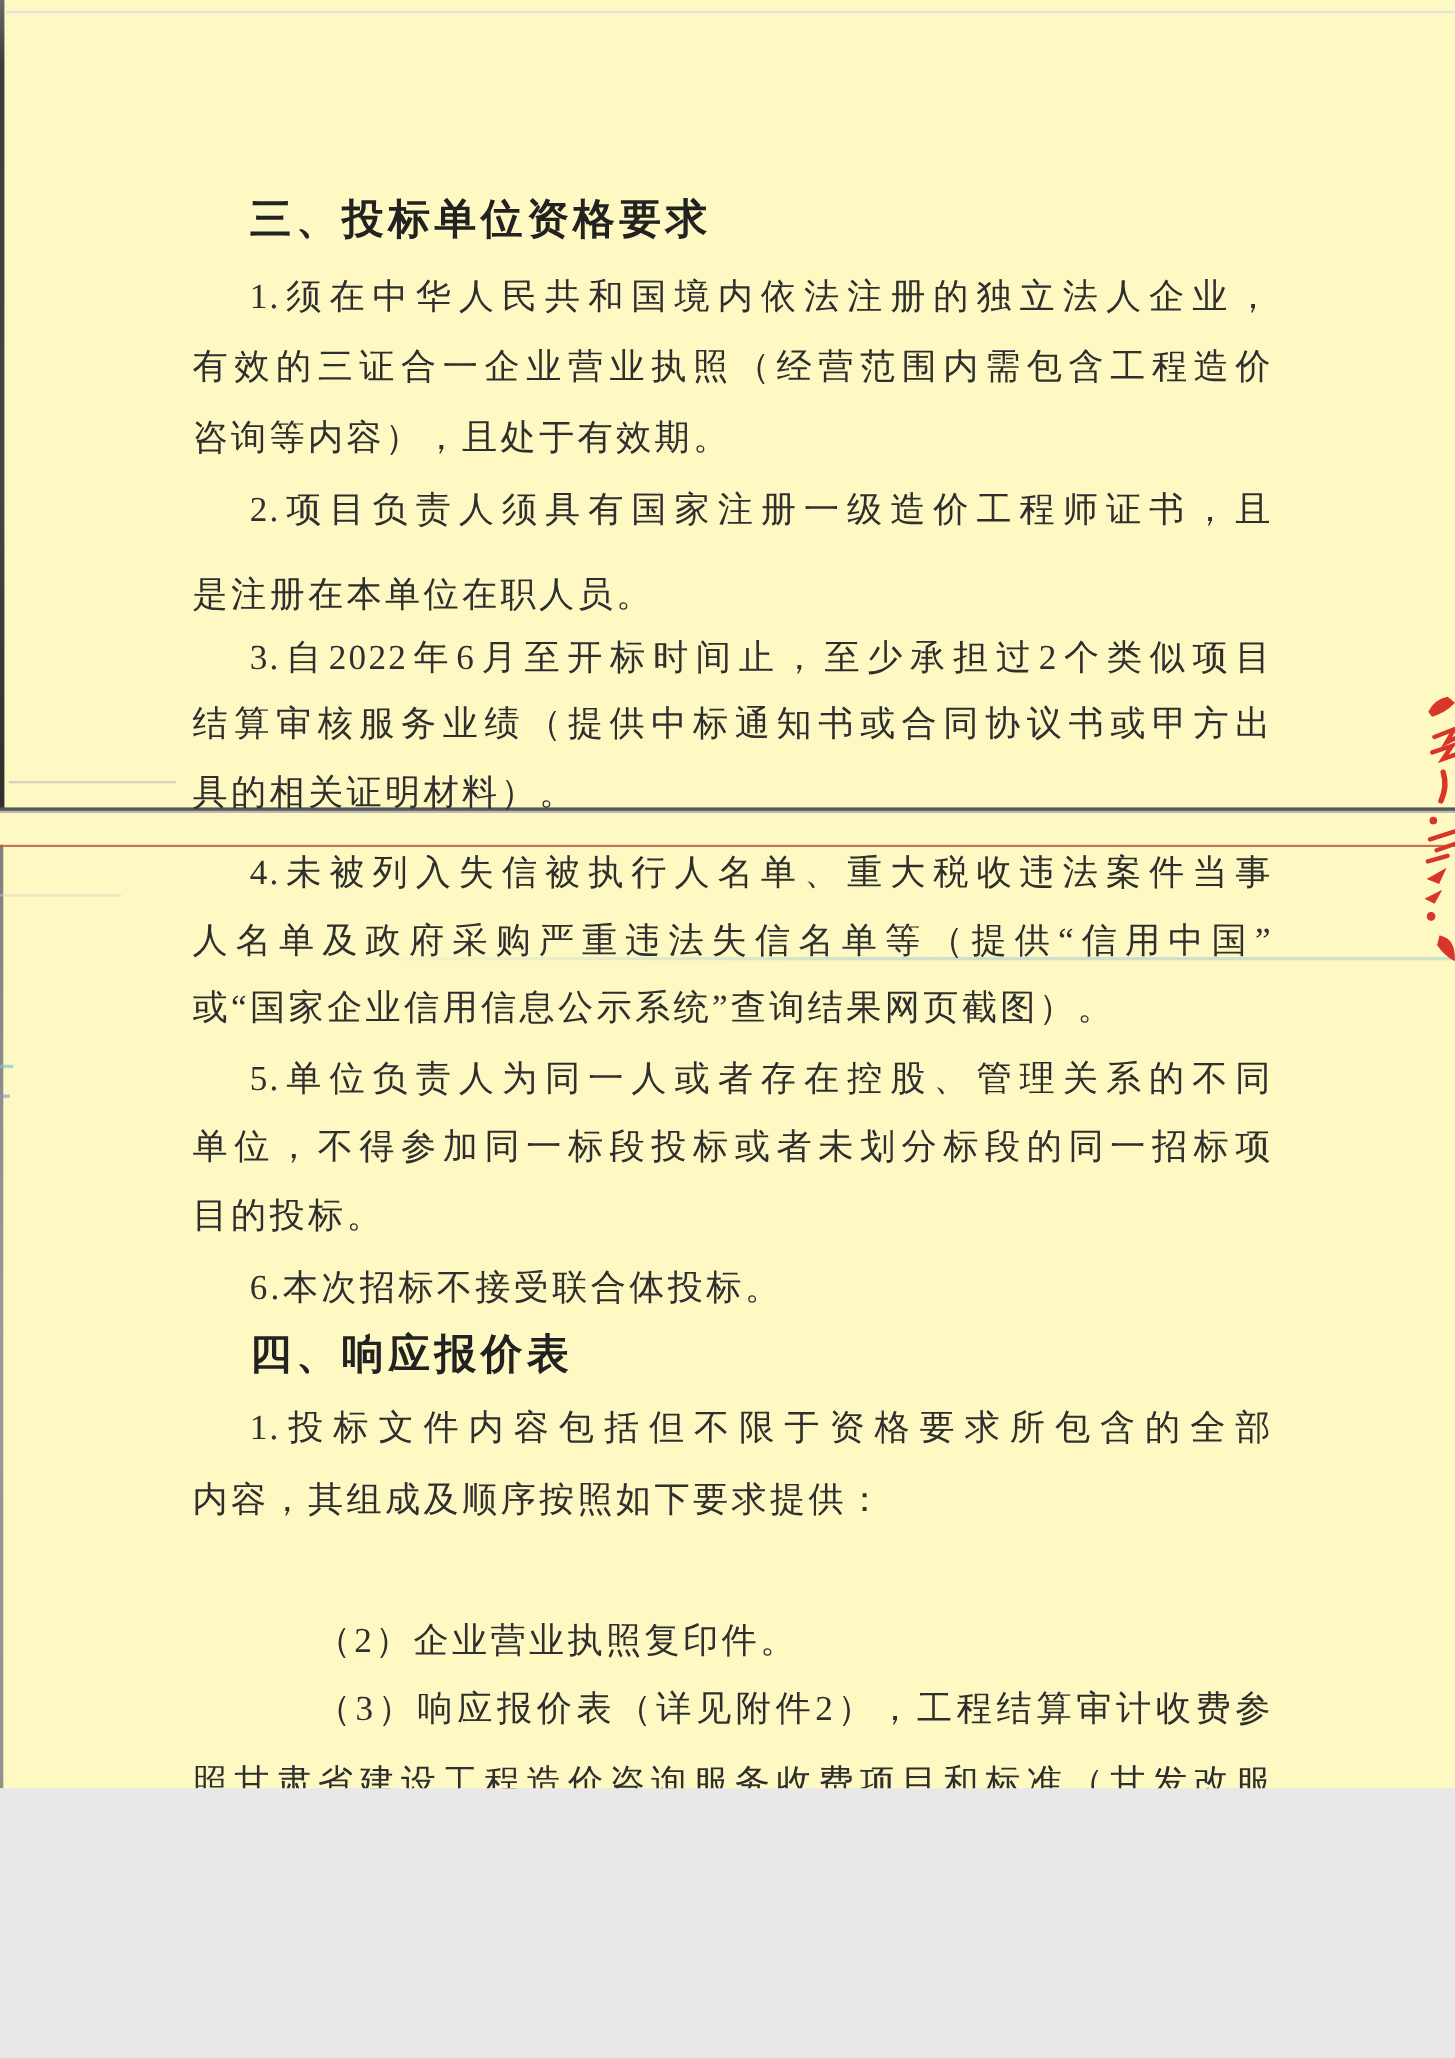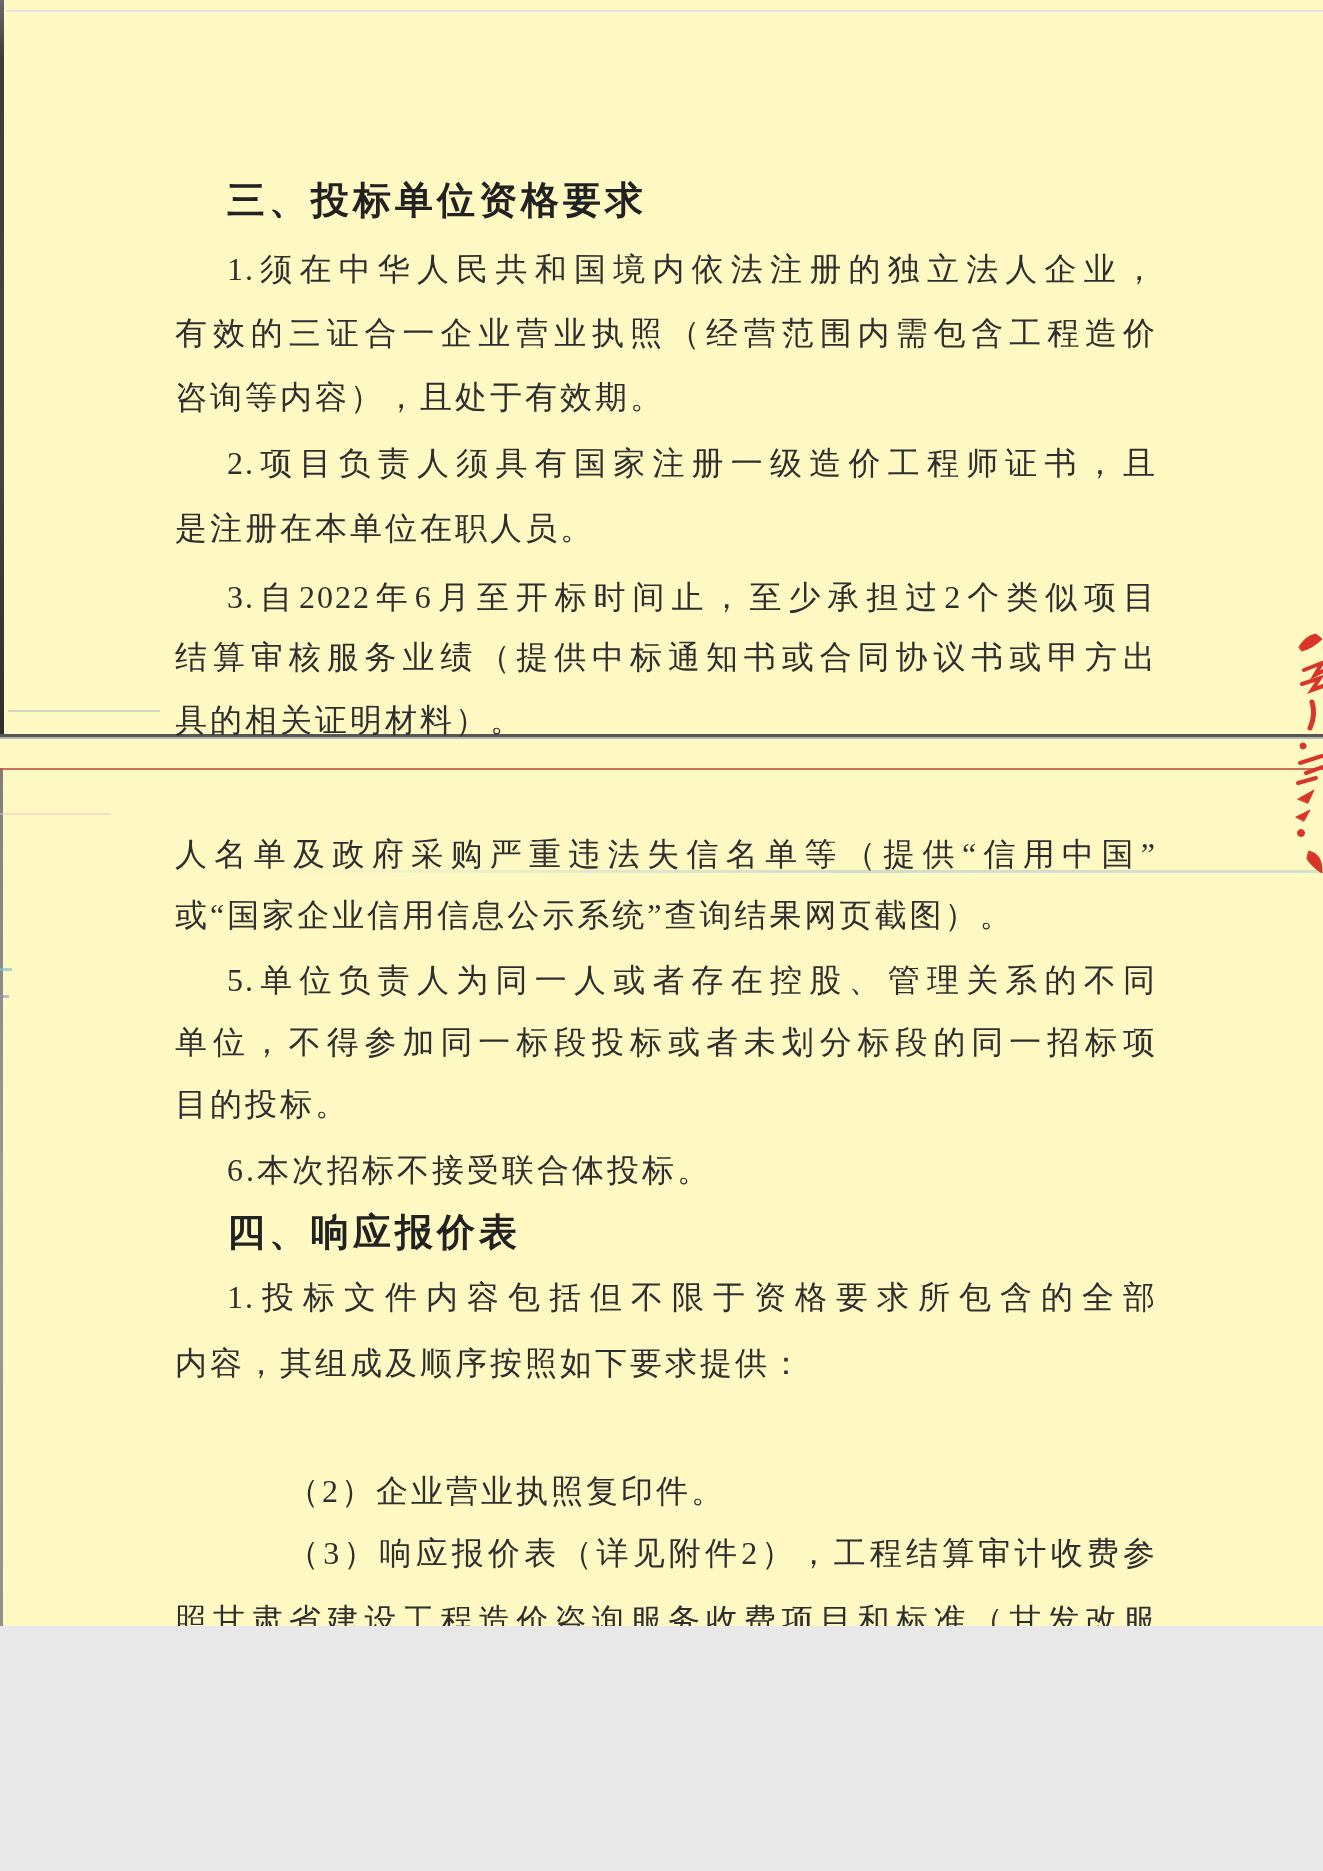--- a/index.html
+++ b/index.html
@@ -118,7 +118,7 @@
   <div class="line fill" style="top:310px">有效的三证合一企业营业执照（经营范围内需包含工程造价</div>
   <div class="line" style="top:374px">咨询等内容），且处于有效期。</div>
   <div class="line fill ind1" style="top:440px">2.项目负责人须具有国家注册一级造价工程师证书，且</div>
-  <div class="line" style="top:505px">是注册在本单位在职人员。</div>
+  <div class="line" style="top:517px">是注册在本单位在职人员。</div>
   <div class="line fill ind1" style="top:574px">3.自2022年6月至开标时间止，至少承担过2个类似项目</div>
   <div class="line fill" style="top:634px">结算审核服务业绩（提供中标通知书或合同协议书或甲方出</div>
   <div class="line" style="top:697px">具的相关证明材料）。</div>

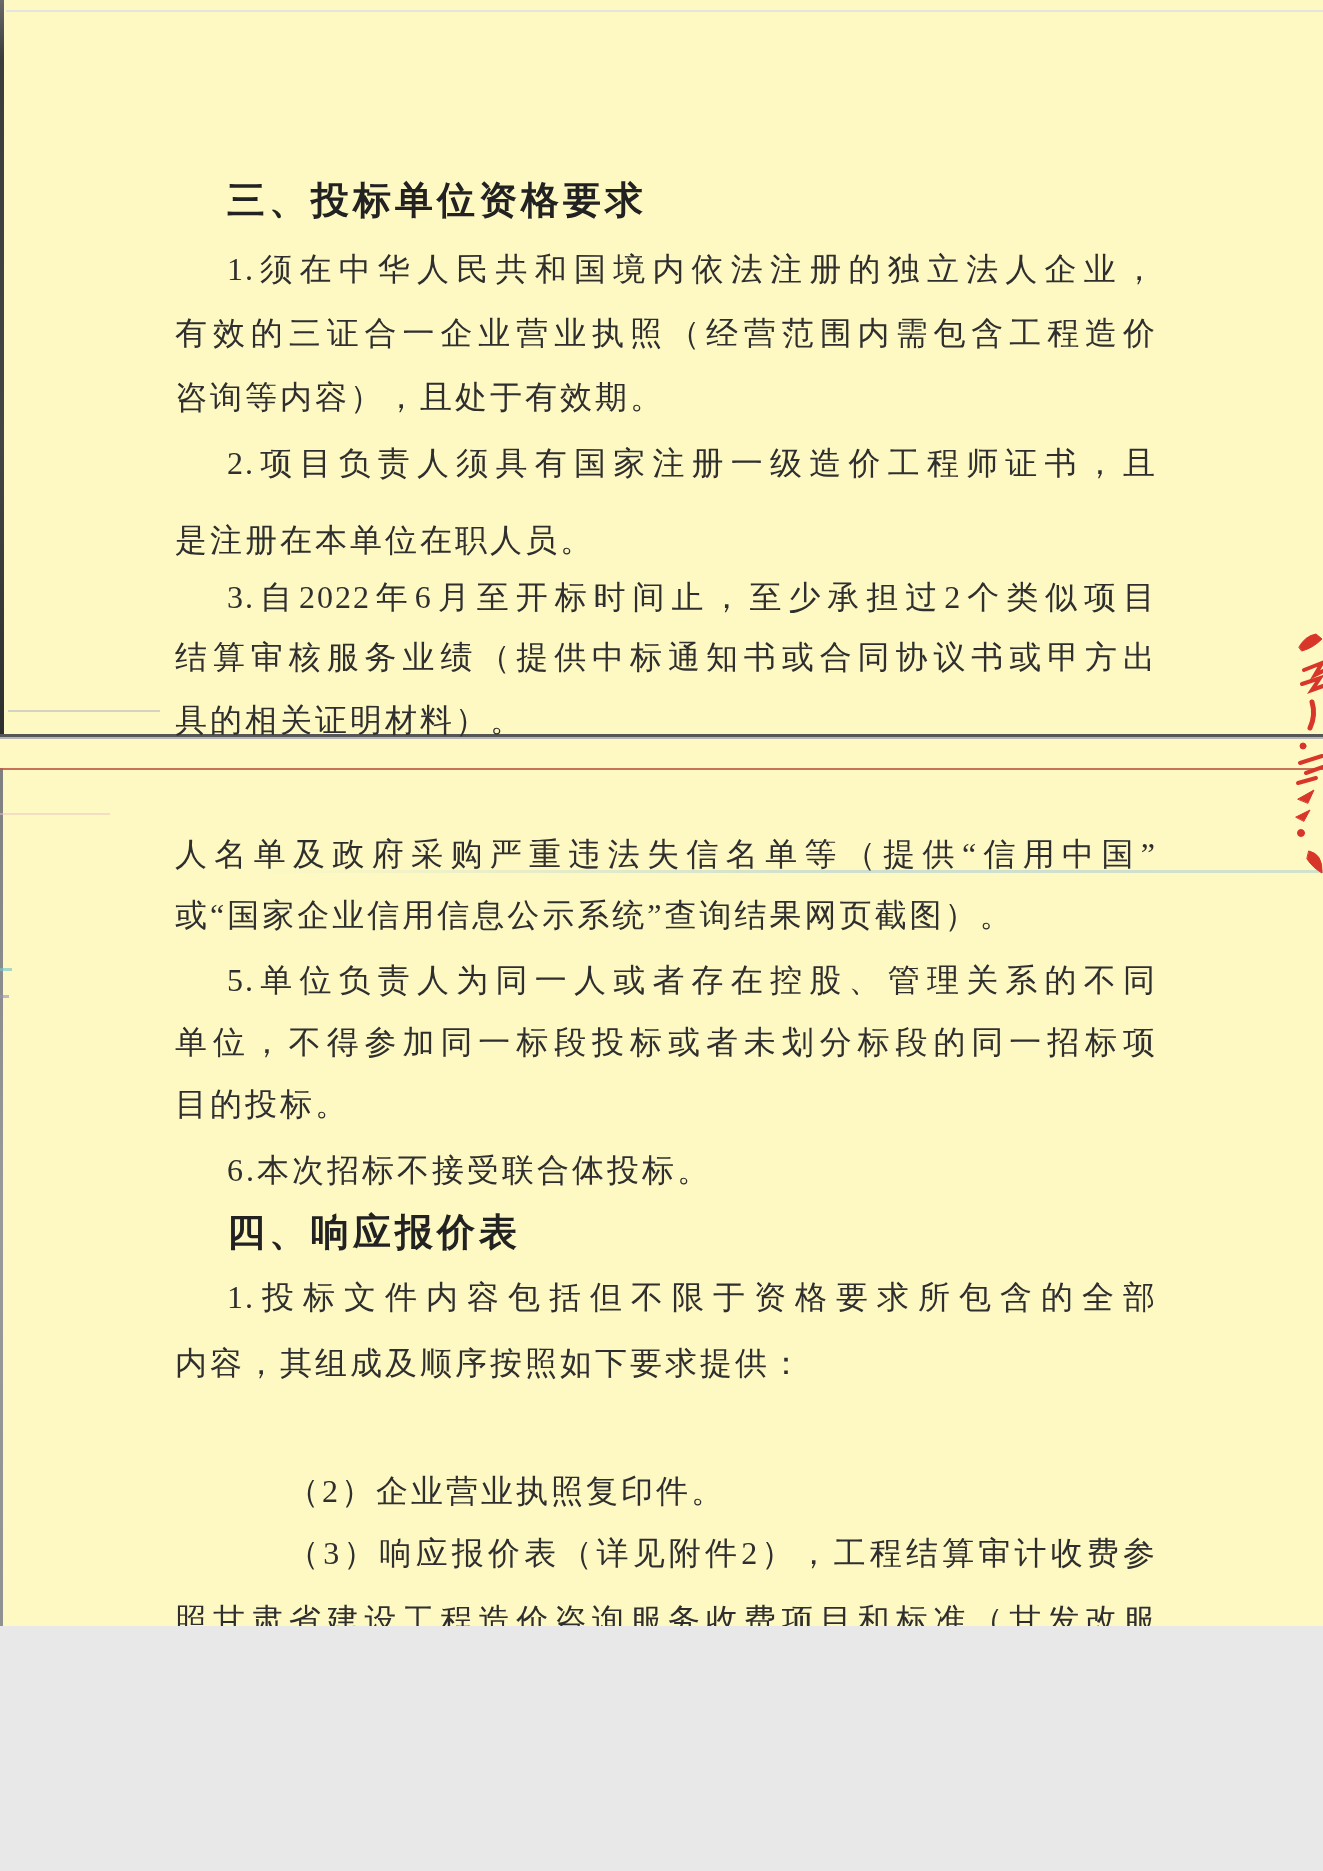--- a/index.html
+++ b/index.html
@@ -122,6 +122,7 @@
   <div class="line fill ind1" style="top:574px">3.自2022年6月至开标时间止，至少承担过2个类似项目</div>
   <div class="line fill" style="top:634px">结算审核服务业绩（提供中标通知书或合同协议书或甲方出</div>
   <div class="line" style="top:697px">具的相关证明材料）。</div>
+  <div class="line fill ind1" style="top:770px">4.未被列入失信被执行人名单、重大税收违法案件当事</div>
   <div class="line fill" style="top:831px">人名单及政府采购严重违法失信名单等（提供“信用中国”</div>
   <div class="line" style="top:892px">或“国家企业信用信息公示系统”查询结果网页截图）。</div>
   <div class="line fill ind1" style="top:957px">5.单位负责人为同一人或者存在控股、管理关系的不同</div>

